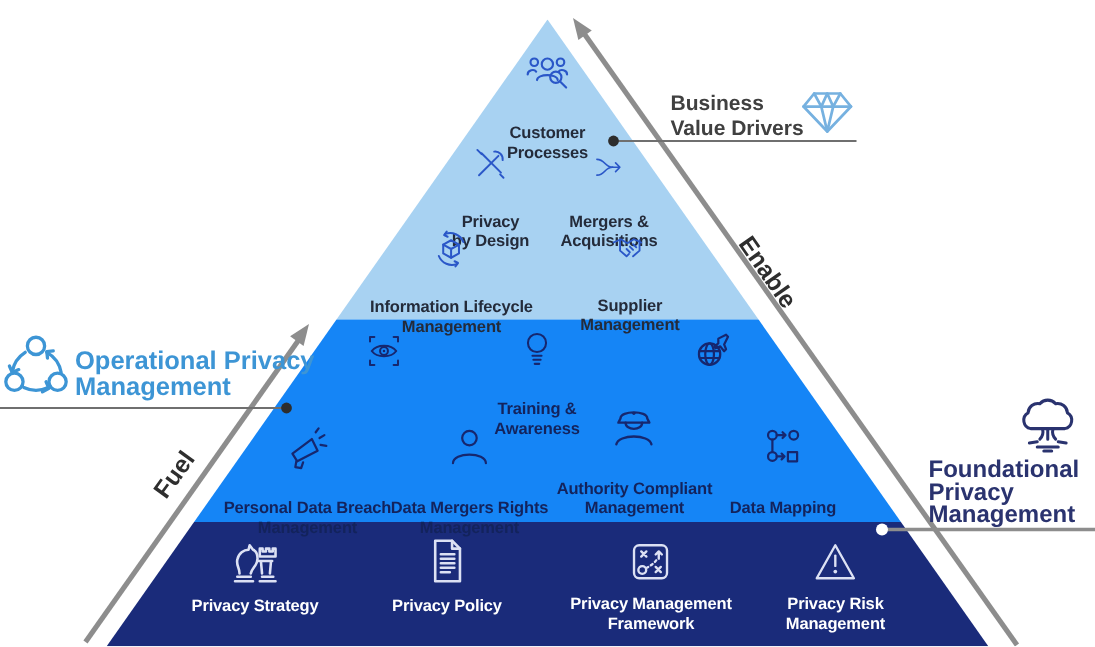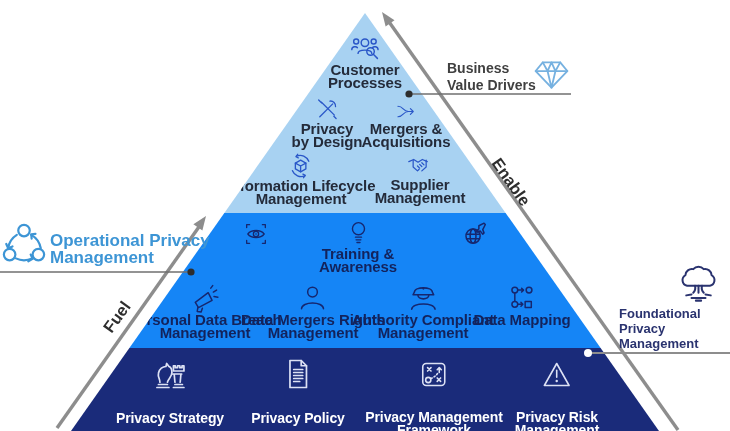--- a/index.html
+++ b/index.html
@@ -16,7 +16,7 @@
   .item{position:absolute;transform:translateX(-50%);display:flex;
         flex-direction:column;align-items:center;}
   .item .lbl{white-space:pre-line;text-align:center;font-weight:bold;
-             font-size:15px;line-height:12.5px;letter-spacing:-0.1px;margin-top:0;}
+             font-size:11px;line-height:12.5px;letter-spacing:-0.1px;margin-top:19px;}
   .t-top .lbl{color:#242b3a;}
   .t-mid .lbl{color:#13235c;}
   .t-bot .lbl{color:#ffffff;margin-top:20px;font-size:14px;}

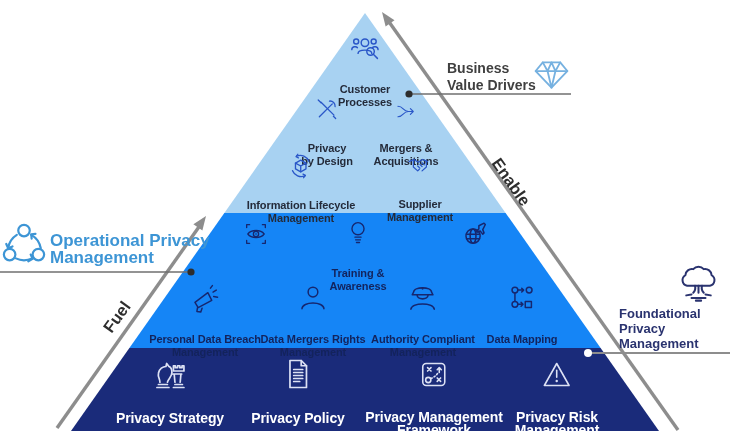--- a/index.html
+++ b/index.html
@@ -34,7 +34,7 @@
   .side-label{position:absolute;font-weight:bold;white-space:pre-line;}
   .op-label{left:50px;top:233px;font-size:17px;line-height:16.5px;color:#3d95d5;}
   .bv-label{left:447px;top:60px;font-size:14px;line-height:16.5px;color:#404040;}
-  .fd-label{left:619px;top:306px;font-size:13px;line-height:15px;color:#2a336f;}
+  .fd-label{left:619px;top:306px;font-size:16px;line-height:15px;color:#2a336f;}
   .side-icon{position:absolute;}
   .flow-label{position:absolute;font-weight:bold;font-size:16.5px;color:#2e2e2e;}
   .fuel{left:117px;top:317px;transform:translate(-50%,-50%) rotate(-54deg);}

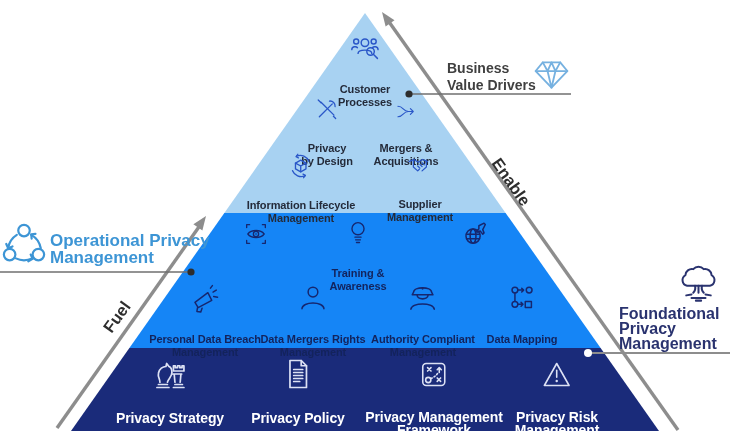--- a/index.html
+++ b/index.html
@@ -157,7 +157,7 @@
 Management</div>
     </div>
 
-    <div class="item t-mid" style="left:423px;top:281px">
+    <div class="item t-mid" style="left:423px;top:268px">
       <svg class="icon ic ic-mid" width="33" height="33" viewBox="0 0 48 48">
         <path d="M11 16c0-8 26-8 26 0l2 4H9z"></path>
           <circle class="fl" cx="24" cy="11" r="1.6"></circle>

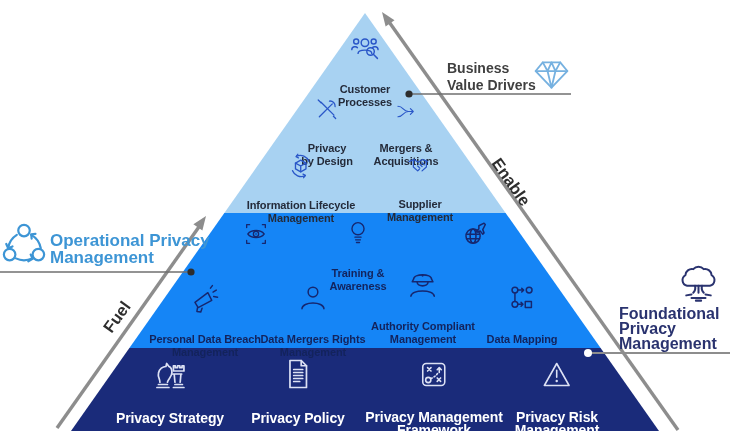--- a/index.html
+++ b/index.html
@@ -19,7 +19,7 @@
              font-size:11px;line-height:12.5px;letter-spacing:-0.1px;margin-top:19px;}
   .t-top .lbl{color:#242b3a;}
   .t-mid .lbl{color:#13235c;}
-  .t-bot .lbl{color:#ffffff;margin-top:20px;font-size:14px;}
+  .t-bot .lbl{color:#ffffff;margin-top:6px;font-size:11px;}
   .ic{display:block;}
   .ic-top{color:#2a57c8;}
   .ic-mid{color:#16276f;}

